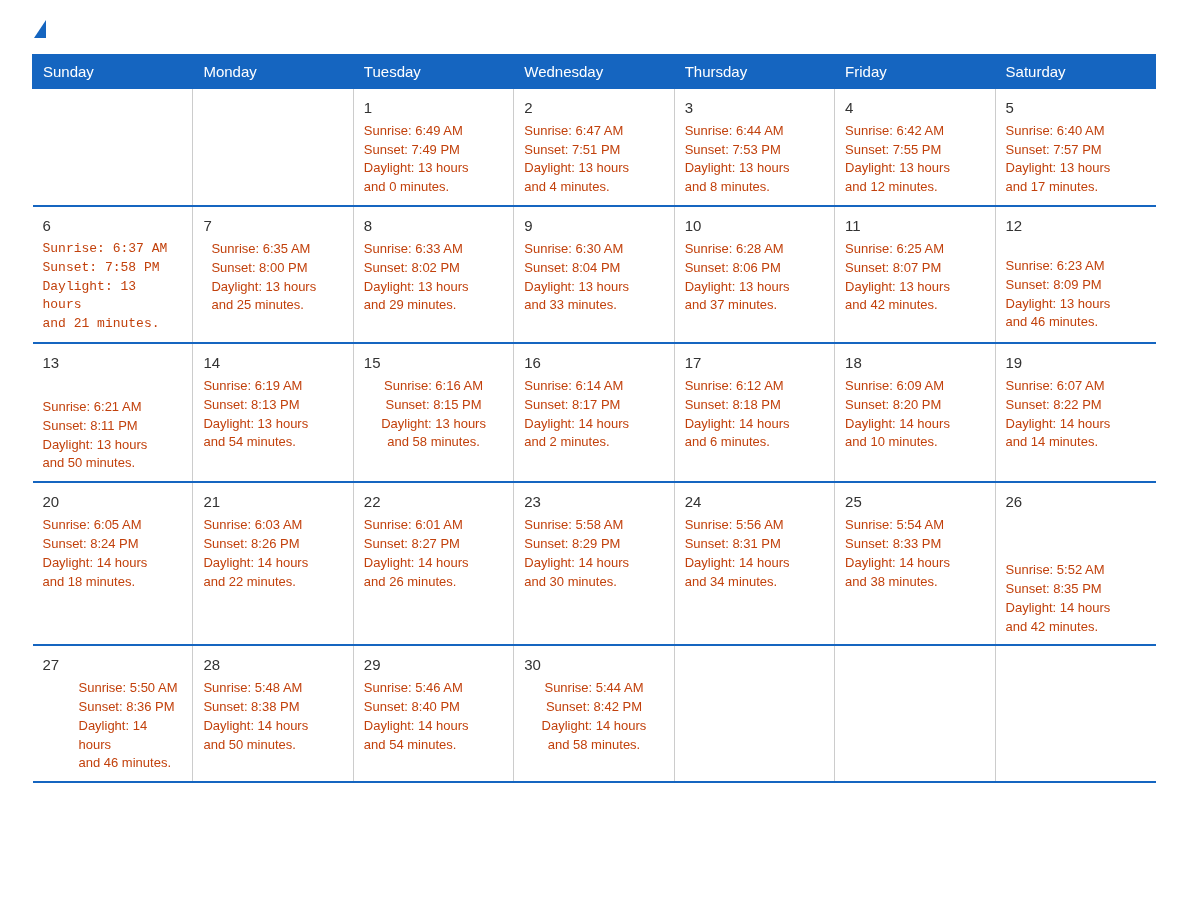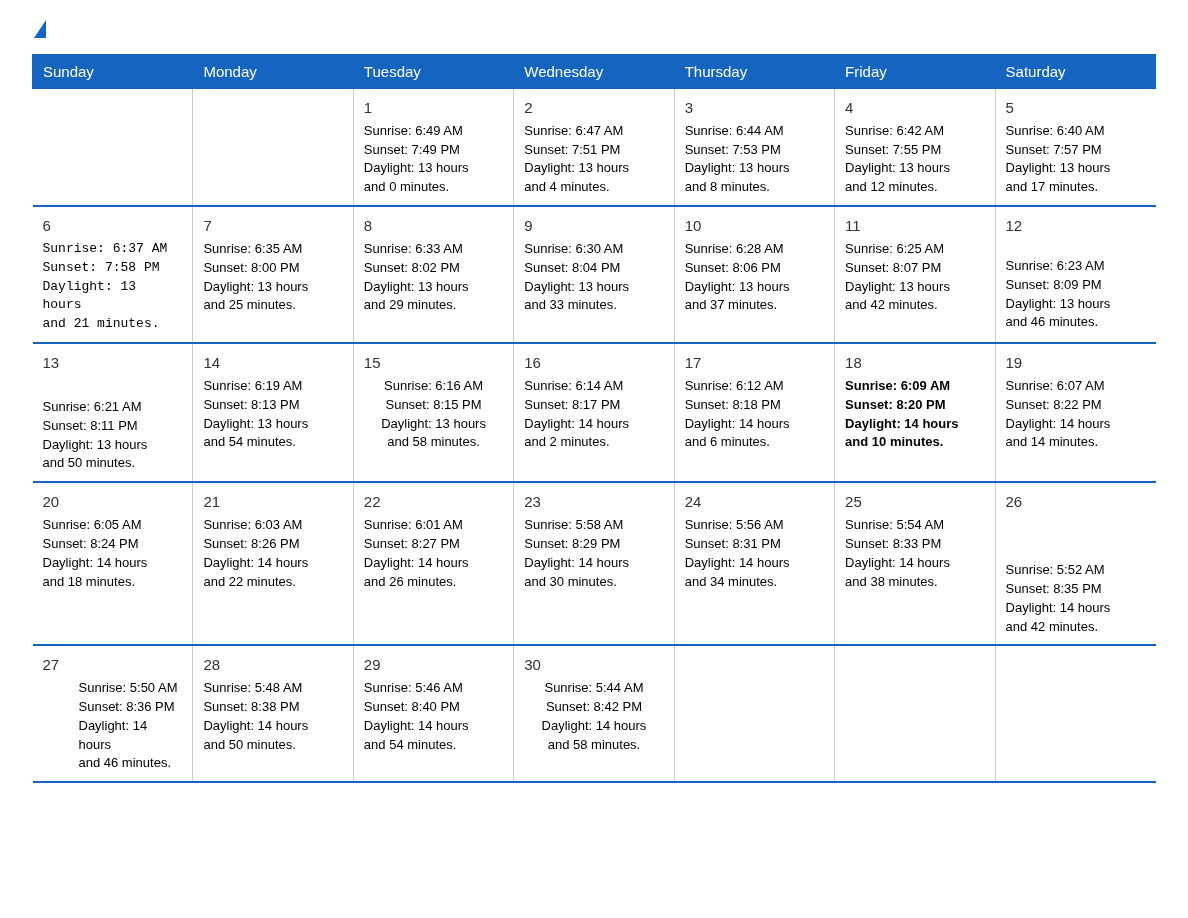--- a/index.html
+++ b/index.html
@@ -98,7 +98,7 @@
     }
     .day-info {
       font-size: 13px;
-      color: #000000;
+      color: #c2410c;
     }
     .empty-cell {
       background: #fff;

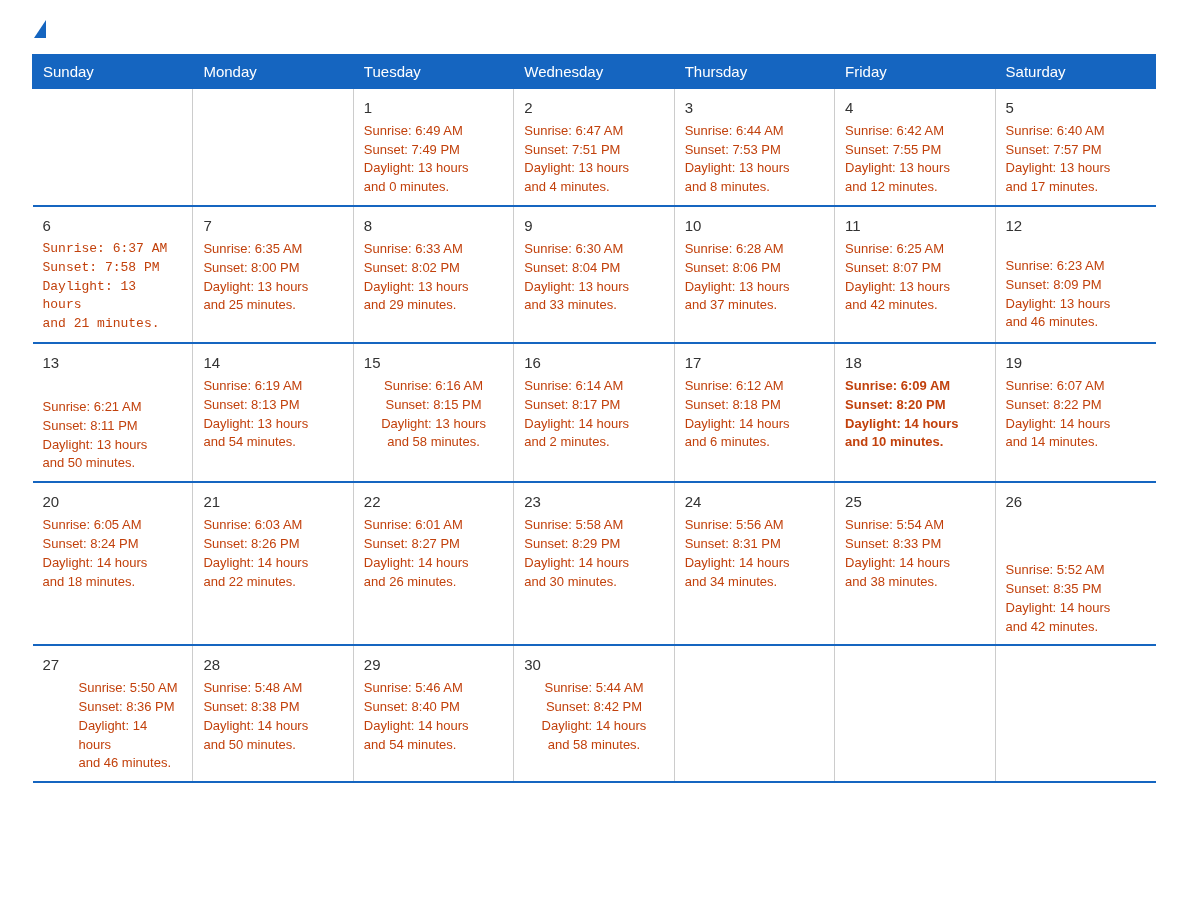--- a/index.html
+++ b/index.html
@@ -183,7 +183,7 @@
         </td>
         <td>
           <span class="day-num">7</span>
-          <div class="day-info" style="white-space: pre-line;">Sunrise: 6:35 AM
+          <div class="day-info" style="white-space: pre-line; margin-left: 8px;">Sunrise: 6:35 AM
 Sunset: 8:00 PM
 Daylight: 13 hours
 and 25 minutes.</div>

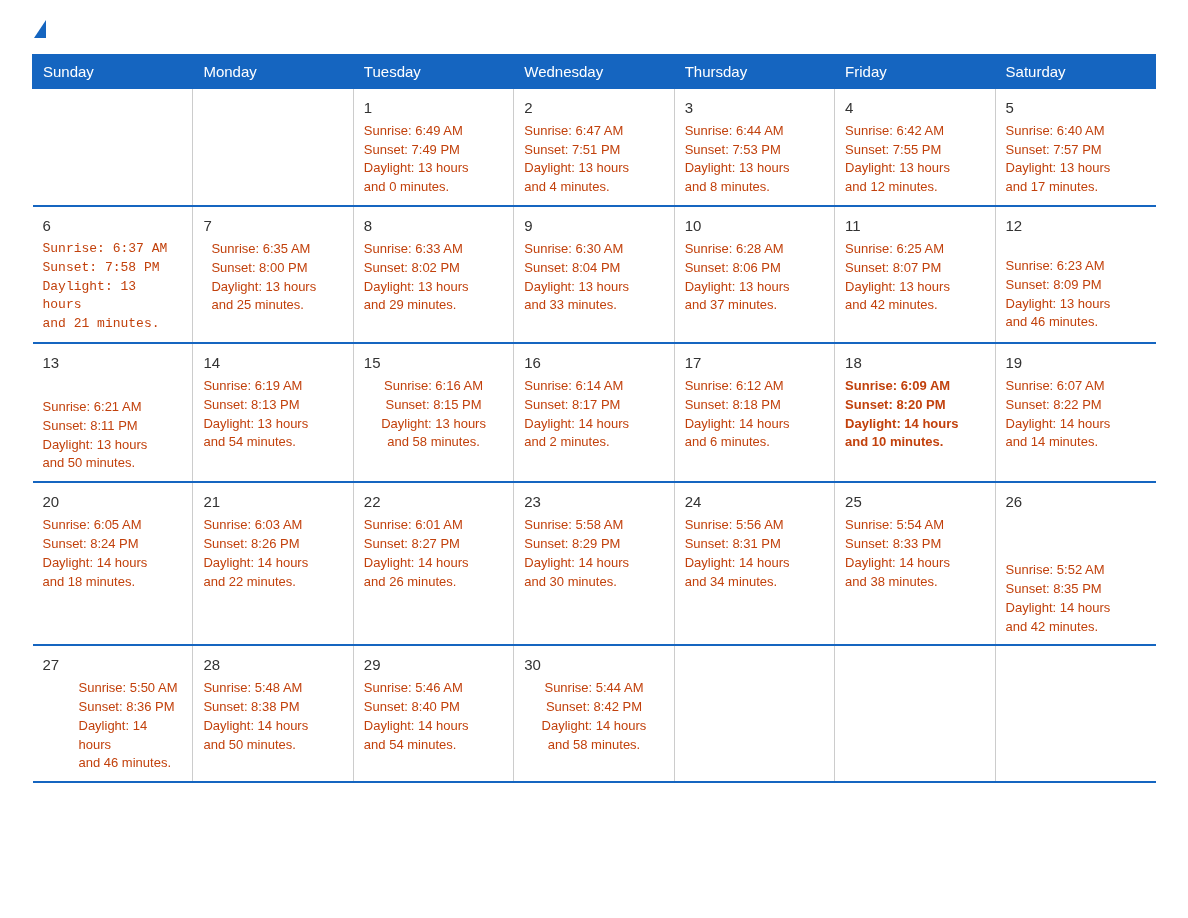--- a/index.html
+++ b/index.html
@@ -262,7 +262,7 @@
         </td>
         <td>
           <span class="day-num">18</span>
-          <div class="day-info" style="white-space: pre-line; font-weight: bold;">Sunrise: 6:09 AM
+          <div class="day-info" style="white-space: pre-line;">Sunrise: 6:09 AM
 Sunset: 8:20 PM
 Daylight: 14 hours
 and 10 minutes.</div>

